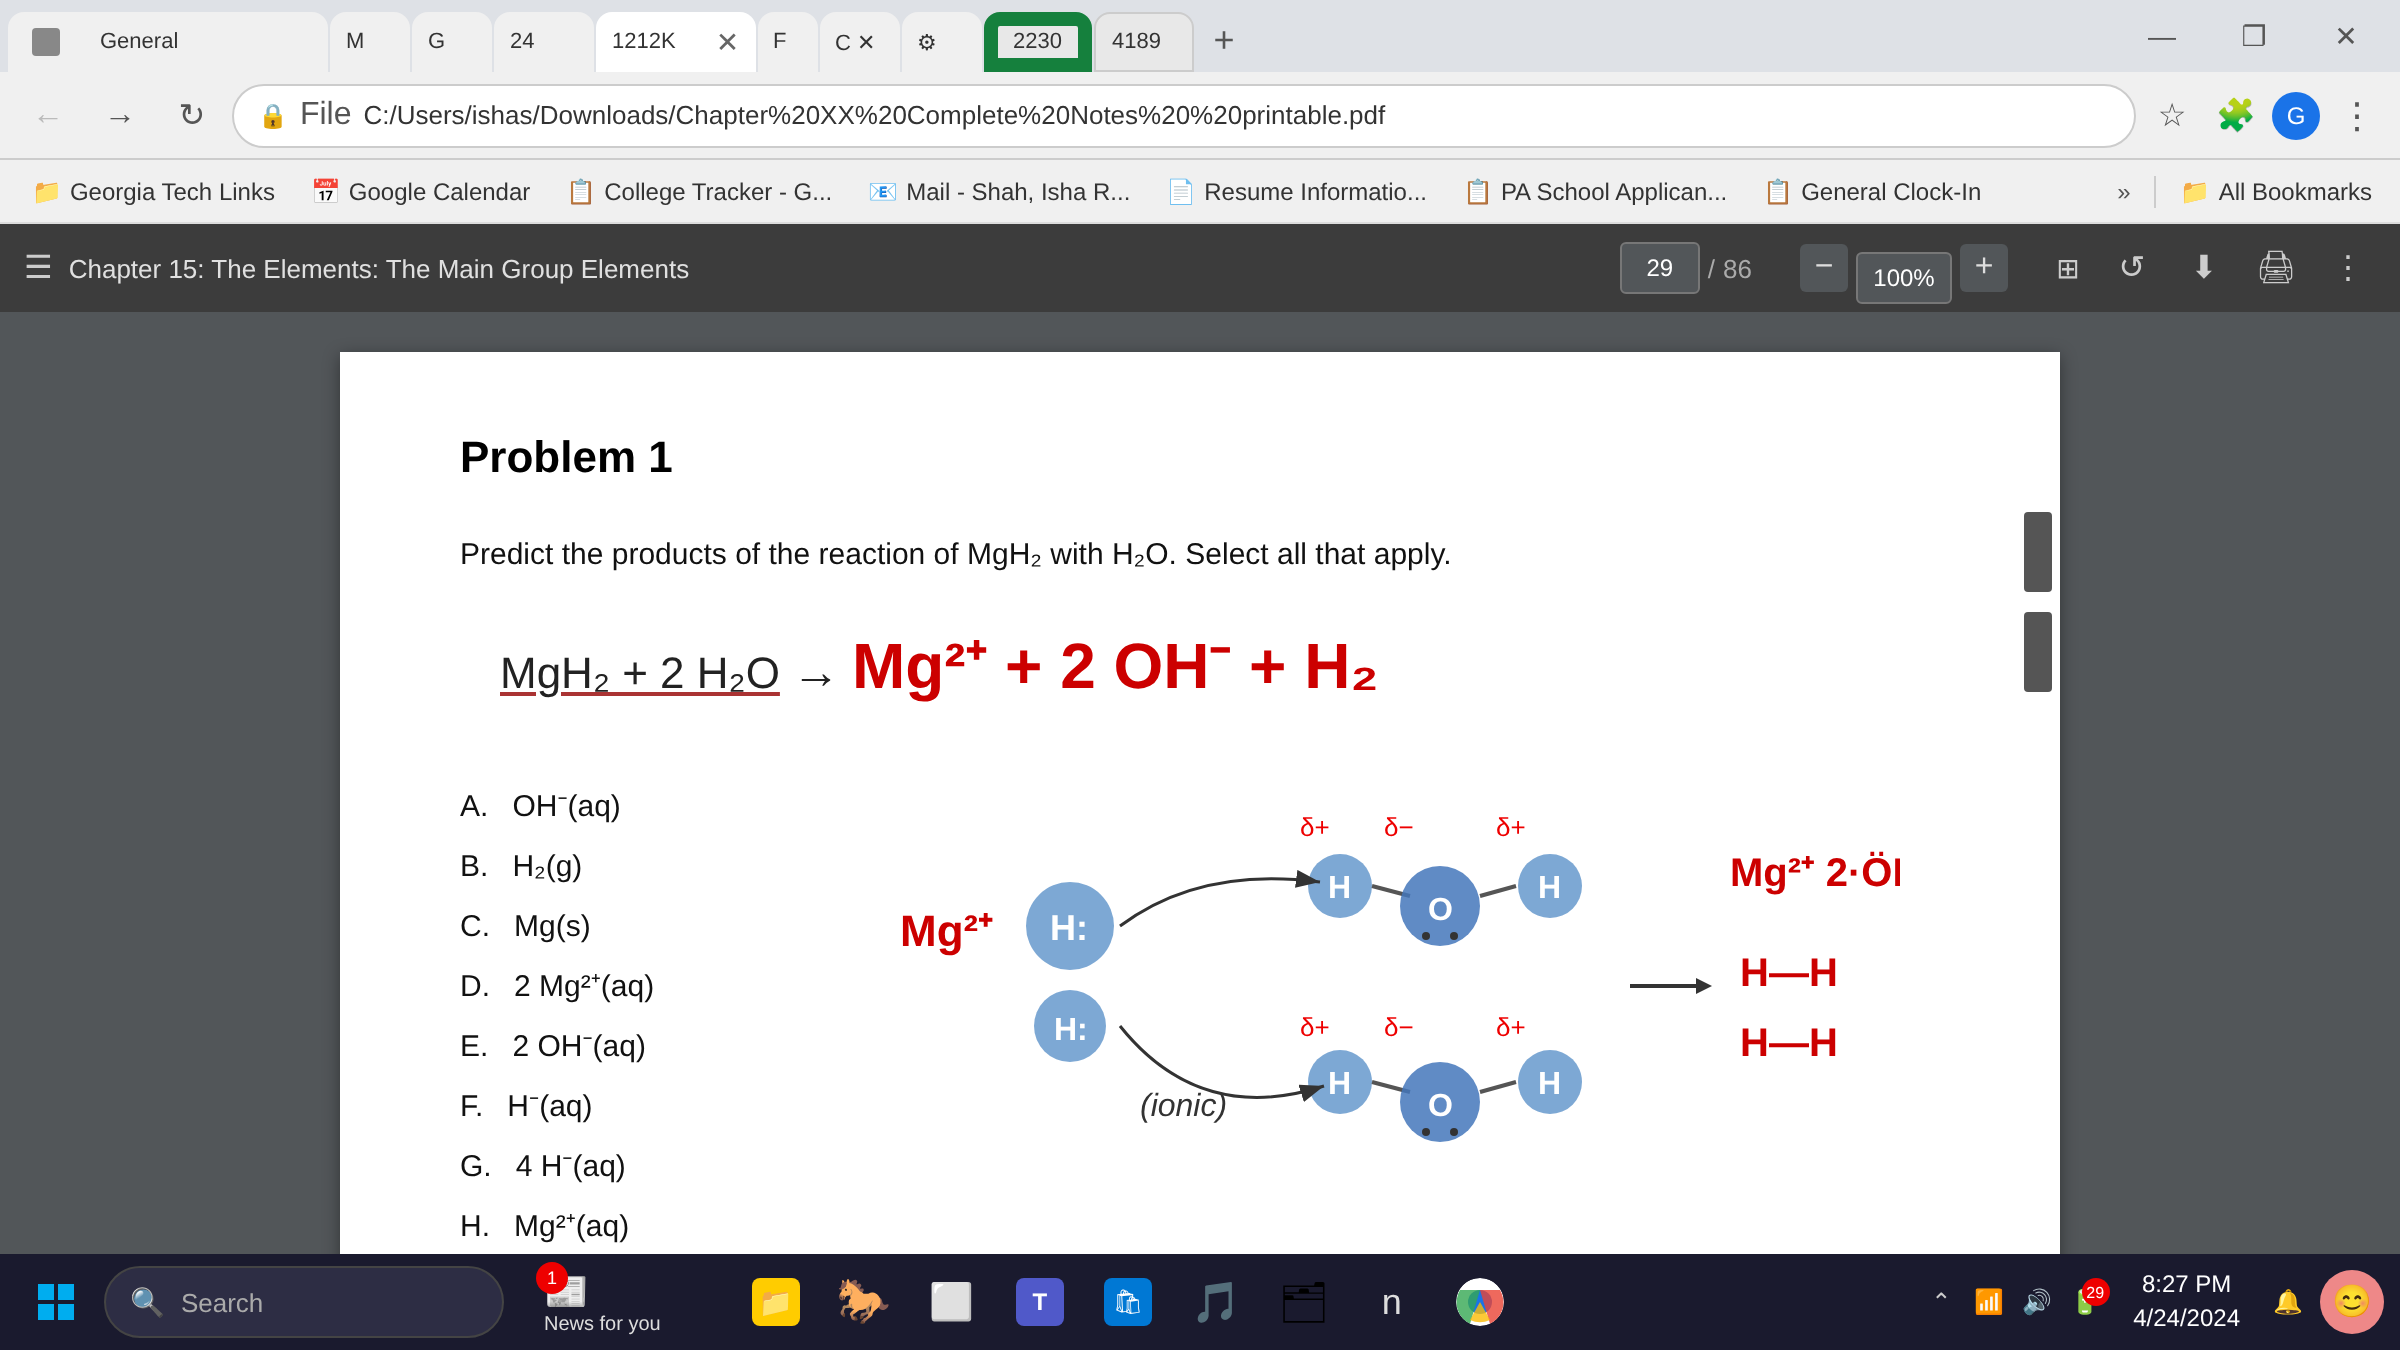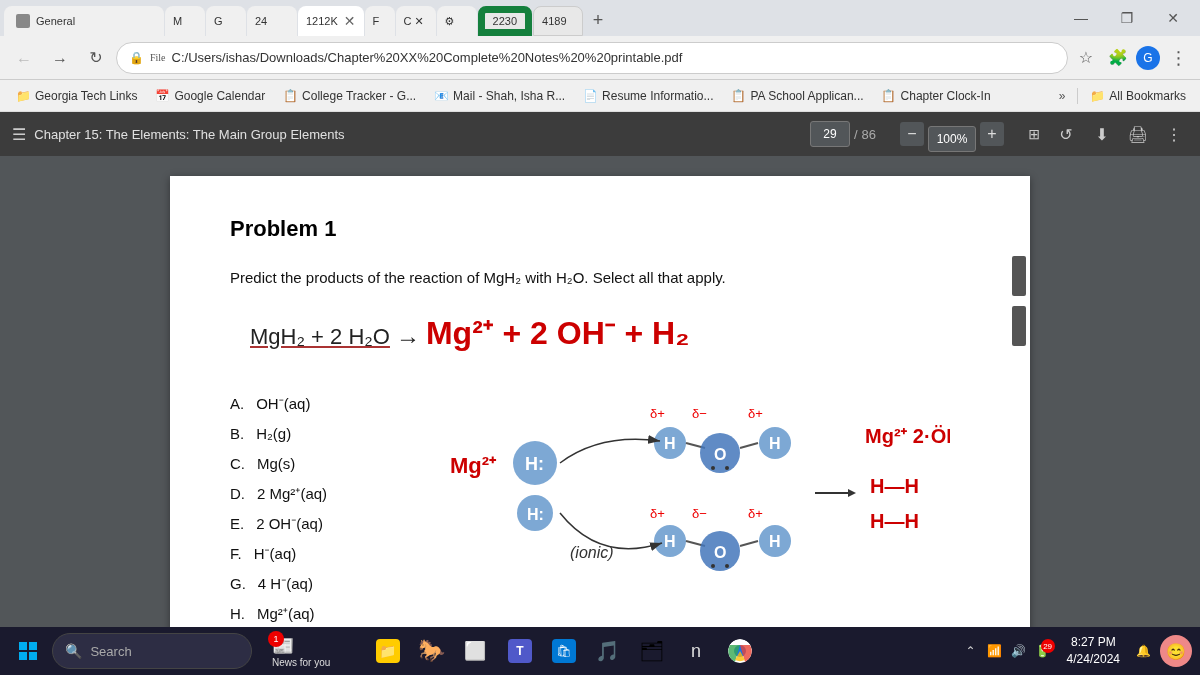--- a/index.html
+++ b/index.html
@@ -7,7 +7,7 @@
 
     
     .browser-window { width: 1200px; height: 675px; display: flex; flex-direction: column; background: #dee1e6; }
-    .tab { height: 30px; background: #f0f0f0; border-radius: 8px 8px 0 0; padding: 0 12px; display: flex; align-items: center; gap: 6px; font-size: 12px; color: #333; min-width: 160px; max-width: 200px; }
+    .tab { height: 30px; background: #f0f0f0; border-radius: 8px 8px 0 0; padding: 0 12px; display: flex; align-items: center; gap: 20px; font-size: 12px; color: #333; min-width: 160px; max-width: 200px; }
     .tab.active { background: #fff; }
     .tab-favicon { width: 14px; height: 14px; background: #e66; border-radius: 2px; flex-shrink: 0; }
     .tab-title { flex: 1; overflow: hidden; text-overflow: ellipsis; white-space: nowrap; font-size: 11px; }

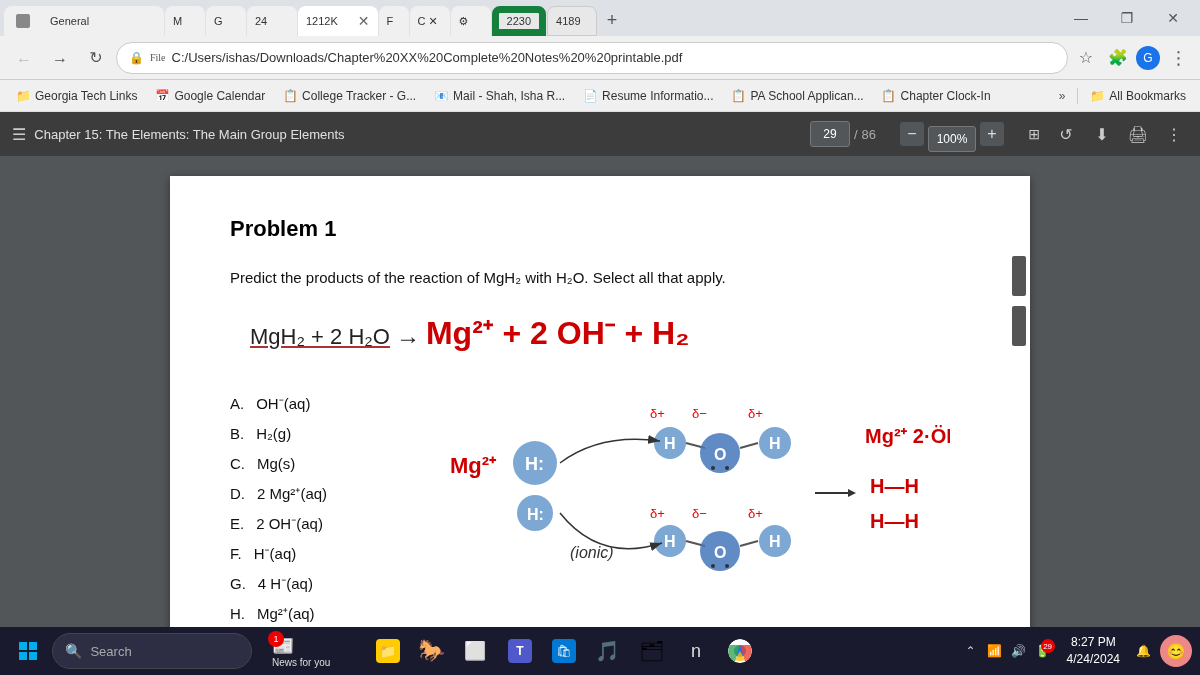--- a/index.html
+++ b/index.html
@@ -138,7 +138,7 @@
     <button class="nav-btn">↻</button>
     <div class="address-bar">
       <span class="address-bar-icon">🔒</span>
-      <span class="address-bar-icon" style="font-size:10px;color:#555;font-family:Liberation Serif, serif;">File</span>
+      <span class="address-bar-icon" style="font-size:16px;color:#555;">File</span>
       <span class="address-text">C:/Users/ishas/Downloads/Chapter%20XX%20Complete%20Notes%20%20printable.pdf</span>
     </div>
     <div class="toolbar-actions">

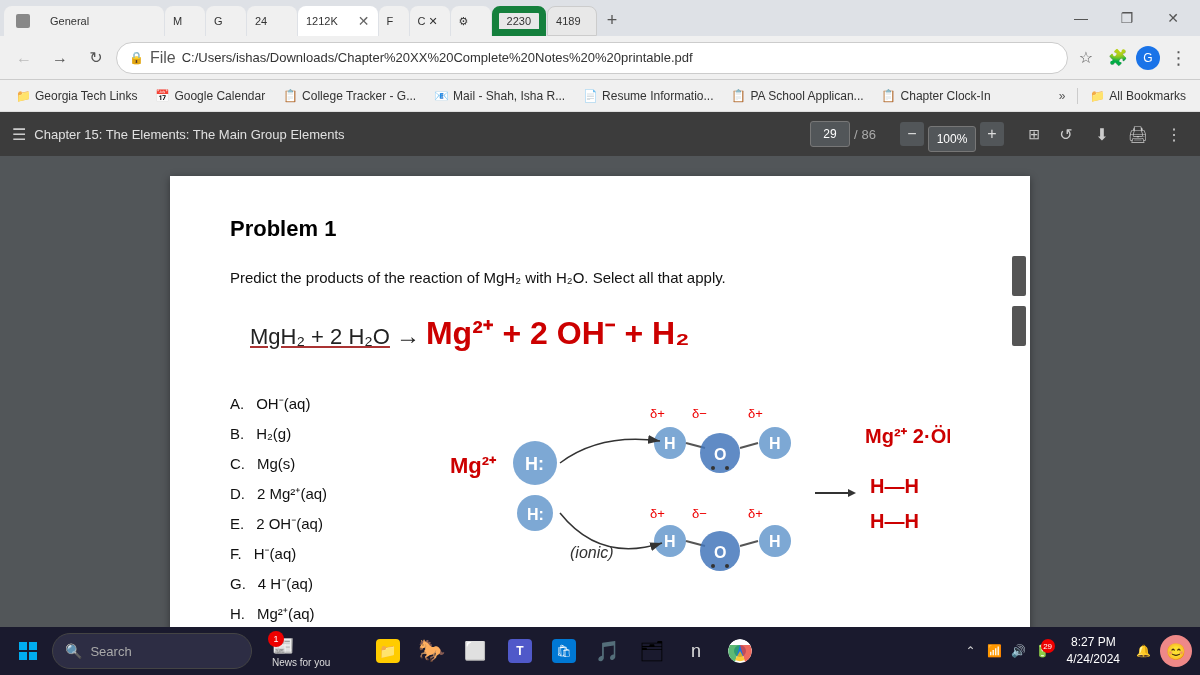--- a/index.html
+++ b/index.html
@@ -176,7 +176,7 @@
     </div>
     <div class="bookmark-item">
       <span>📋</span>
-      <span>Chapter Clock-In</span>
+      <span>General Clock-In</span>
     </div>
     <div class="bookmarks-more">»</div>
     <div class="bookmarks-divider"></div>

